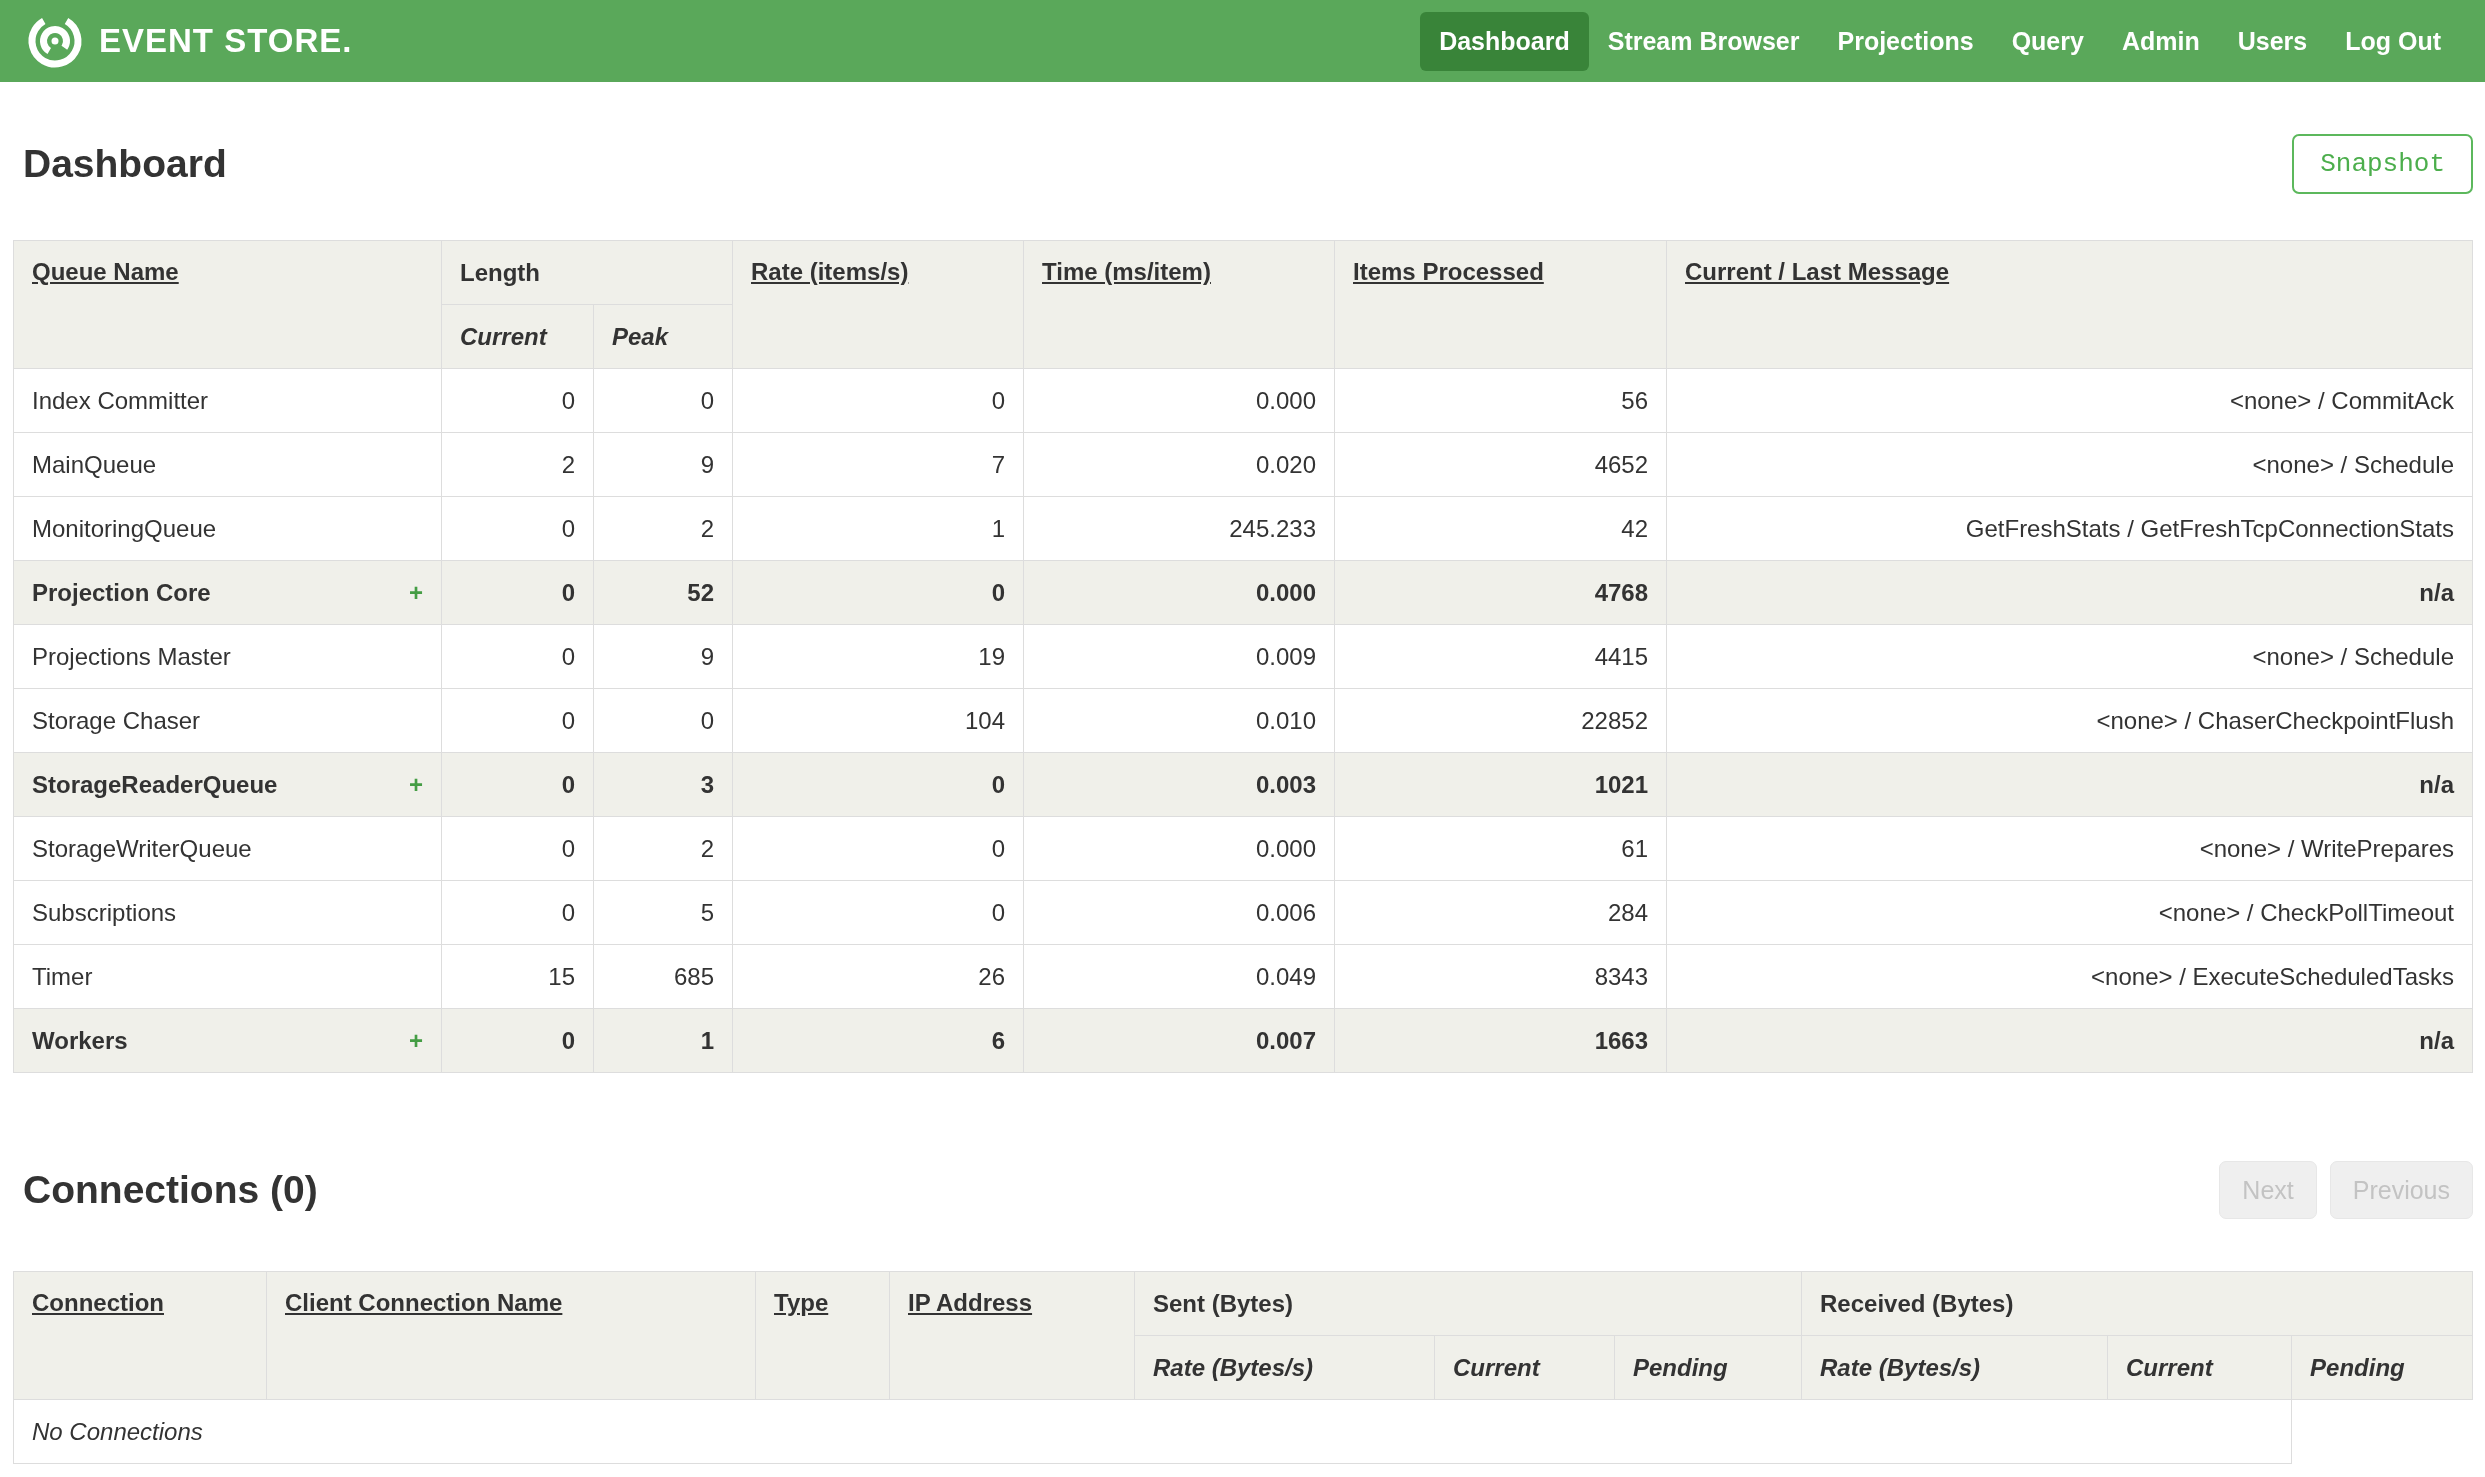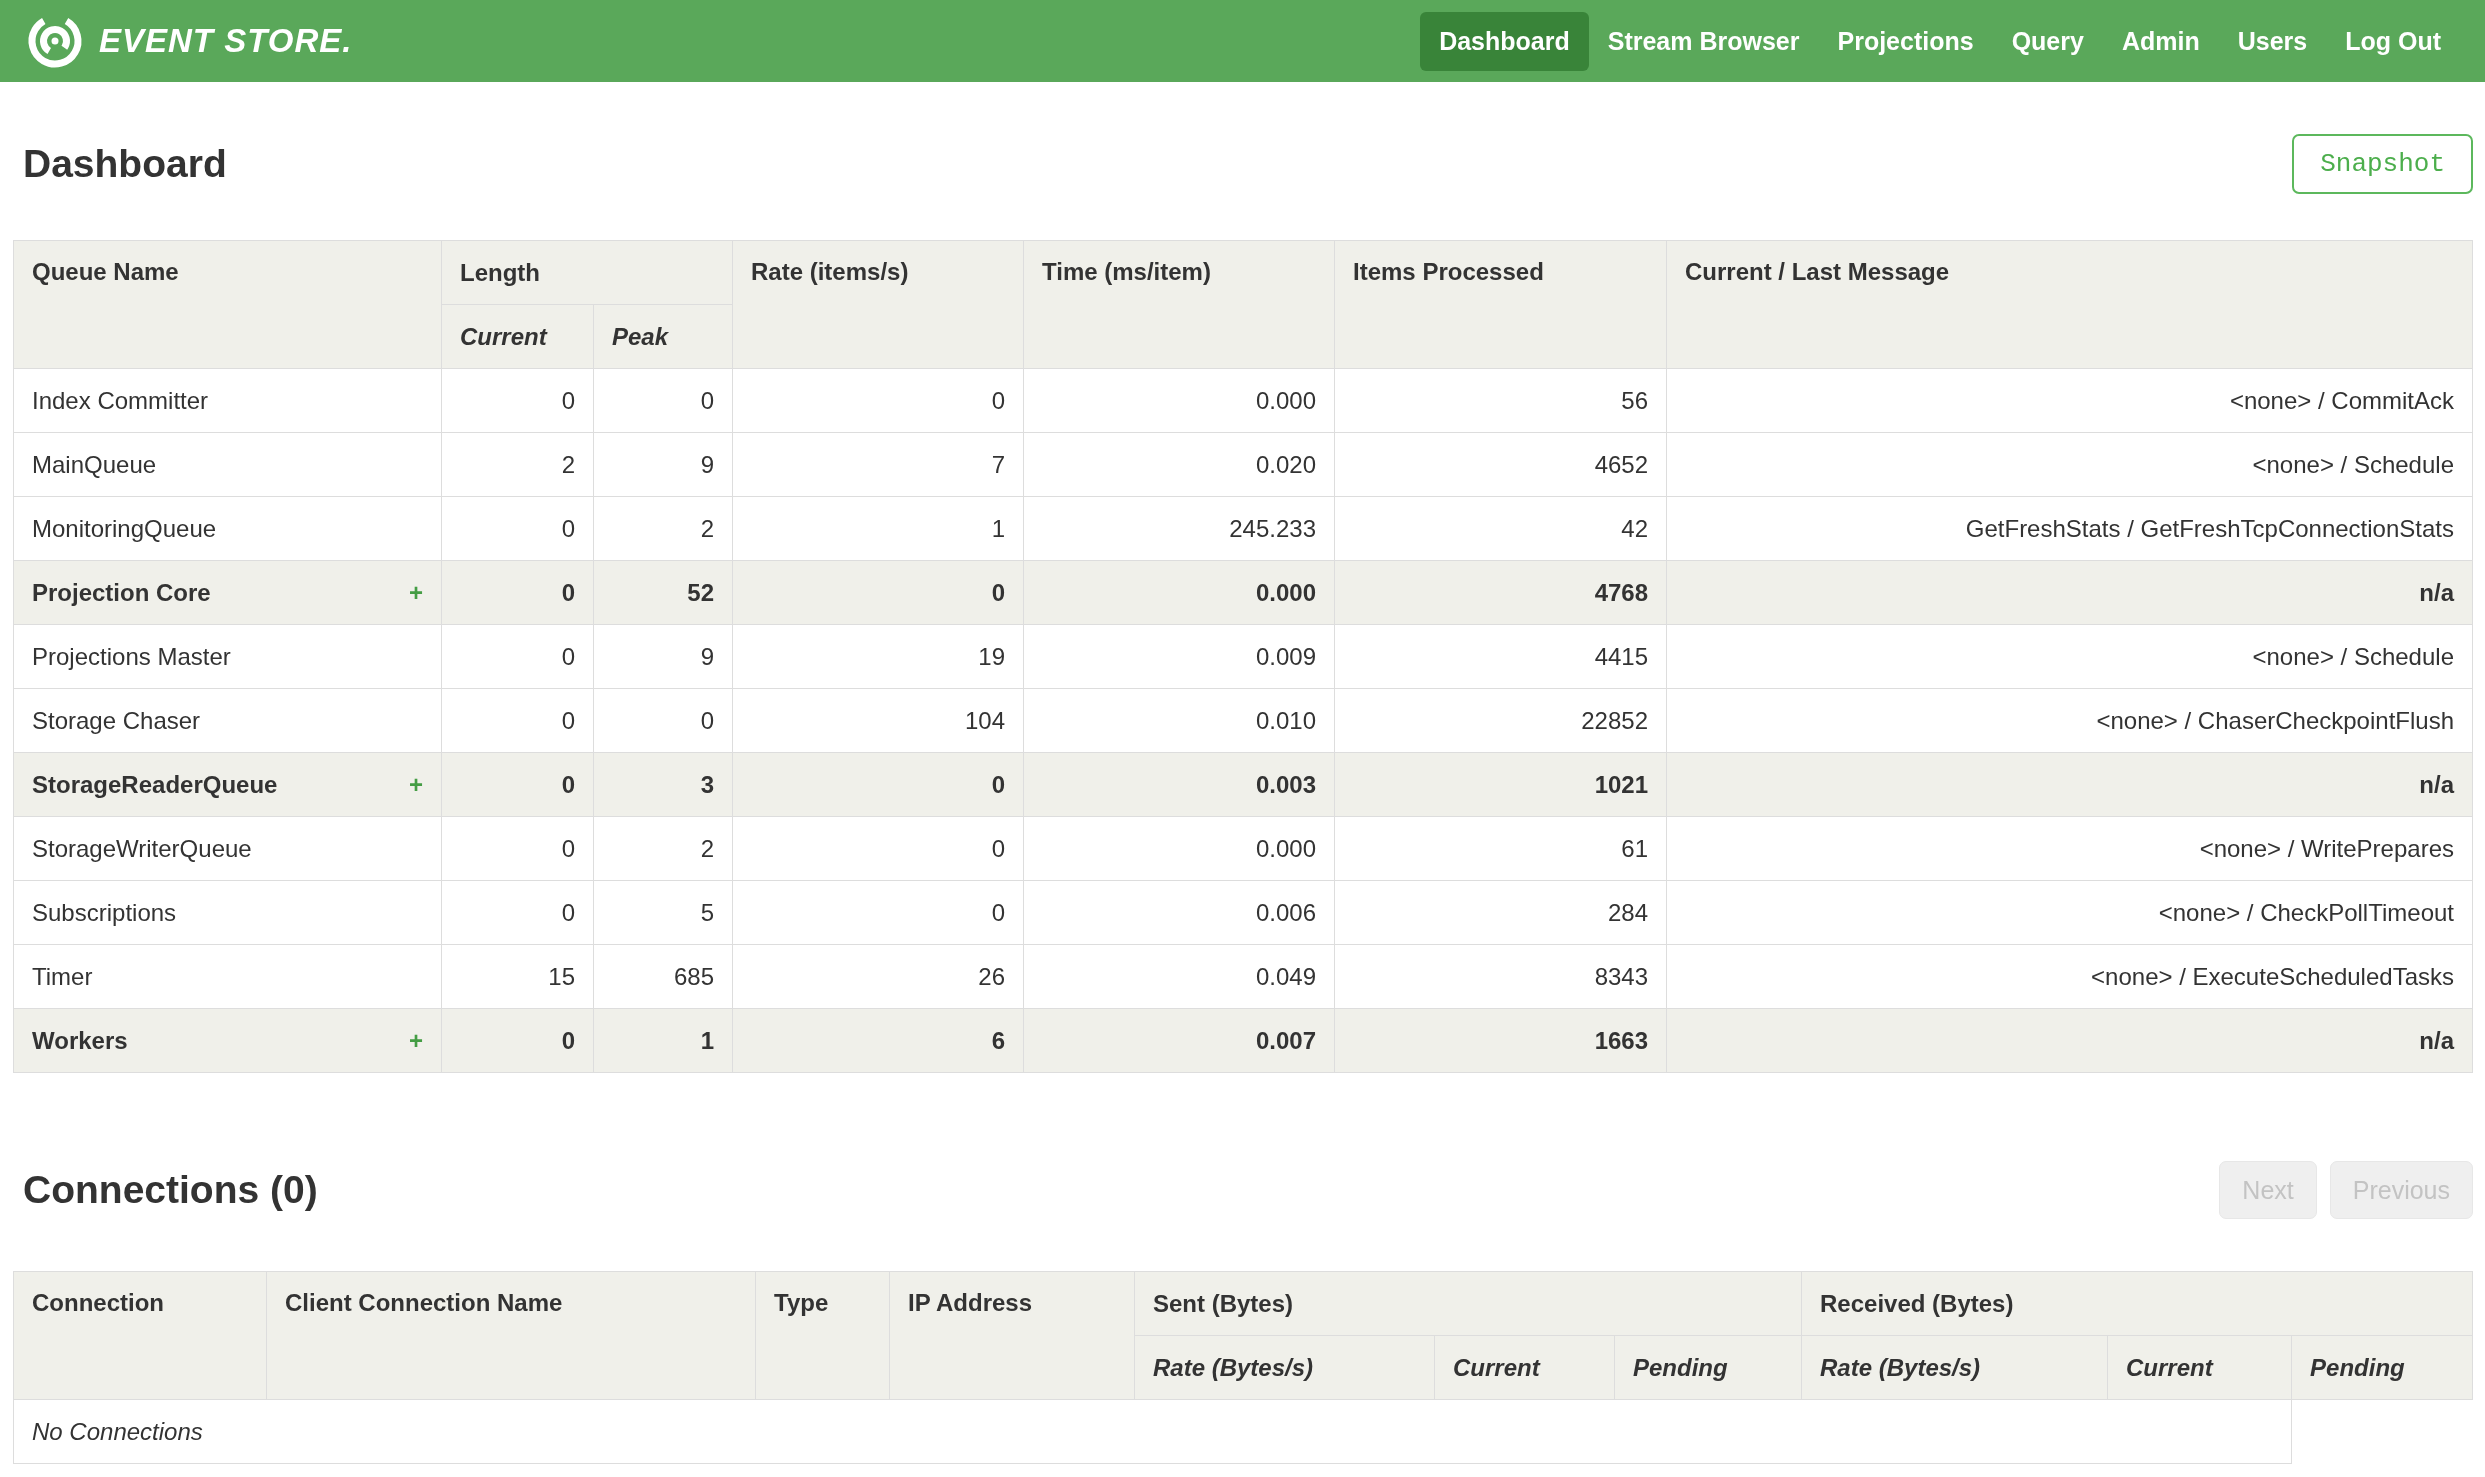--- a/index.html
+++ b/index.html
@@ -26,7 +26,6 @@
     color: #ffffff;
     font-size: 33px;
     font-weight: bold;
-    font-style: italic;
     letter-spacing: 1px;
     white-space: nowrap;
   }

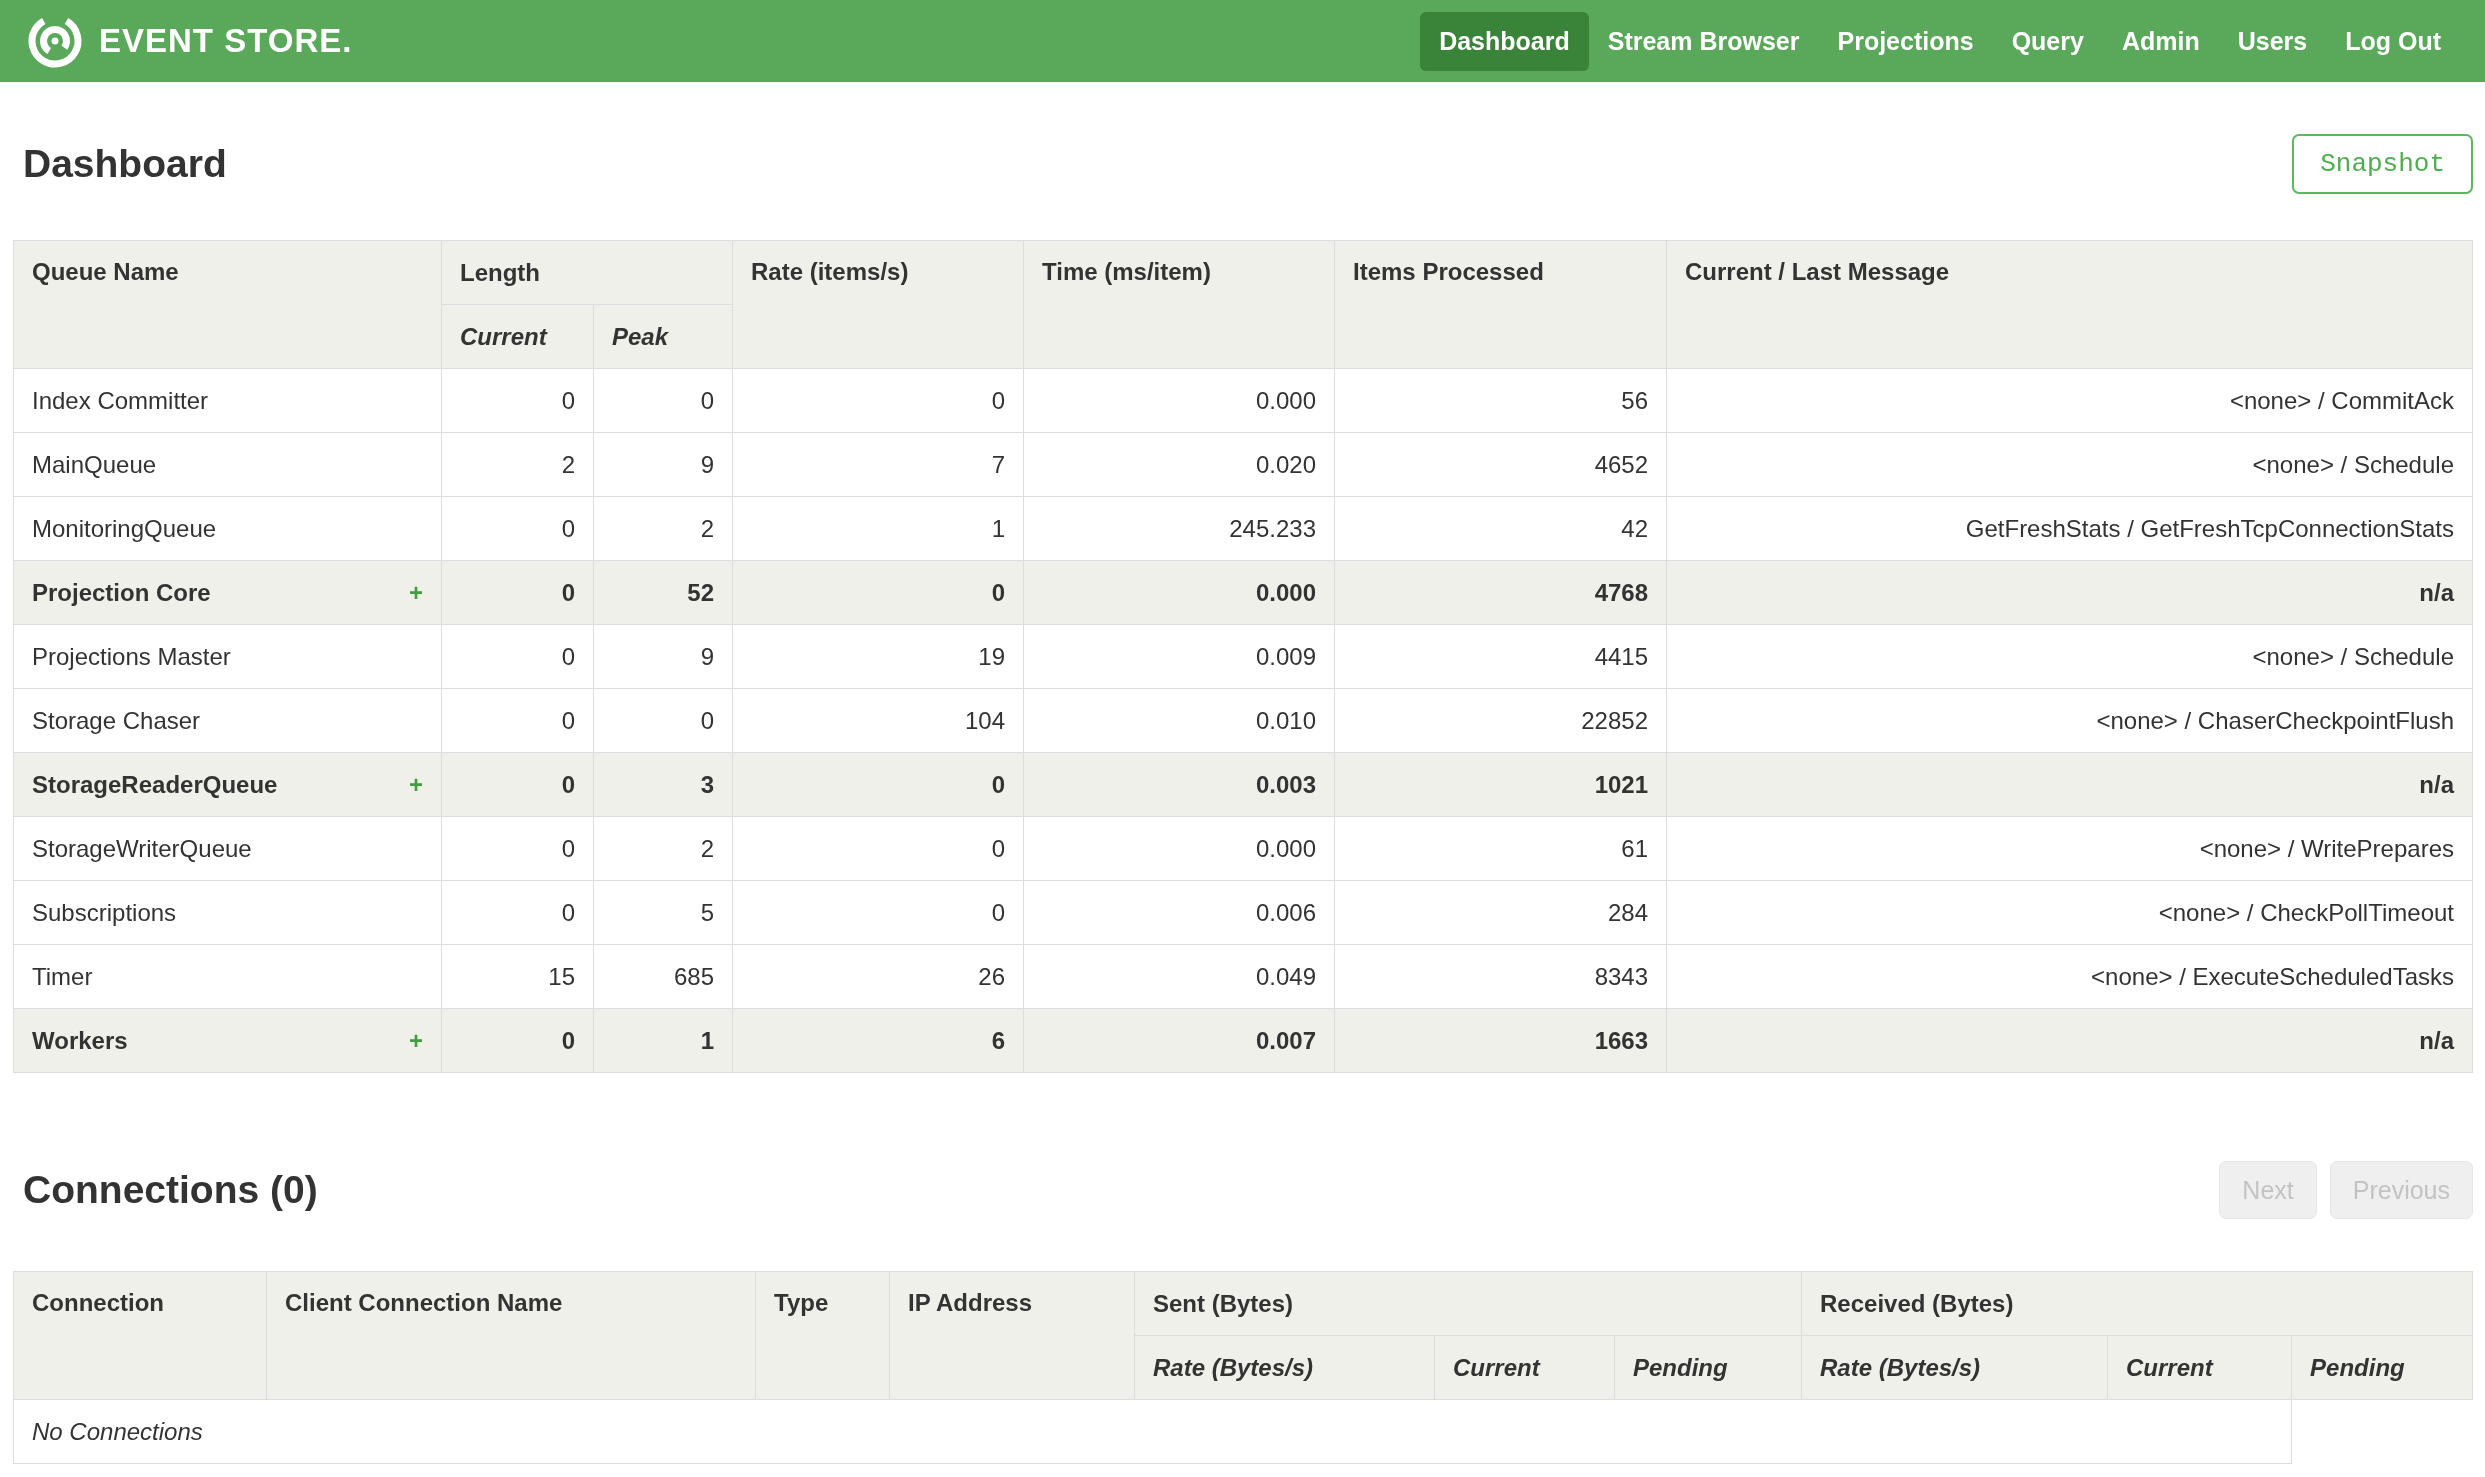--- a/index.html
+++ b/index.html
@@ -84,7 +84,7 @@
     font-weight: bold;
     text-align: left;
   }
-  .va-top { vertical-align: top; padding-top: 17px; }
+  .va-top { vertical-align: top; padding-top: 17px; text-decoration: underline; }
   .th-right { text-align: left; }
   .italic { font-style: italic; }
   td.num { text-align: right; }

